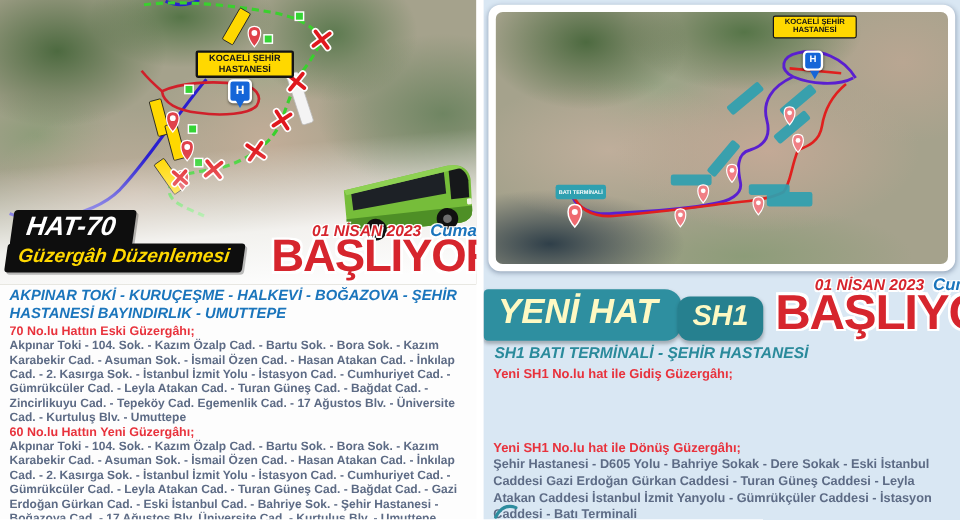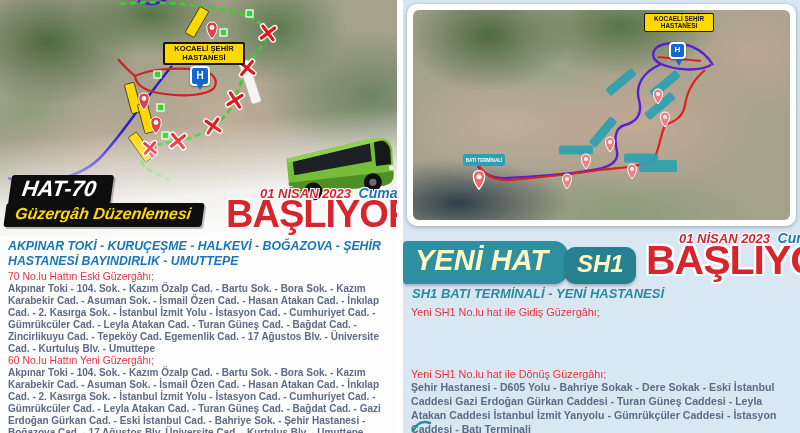--- a/index.html
+++ b/index.html
@@ -73,7 +73,7 @@
 
   .stops{position:absolute;font-weight:900;font-style:italic;}
   .stops-left{left:8px;top:239px;width:384px;color:#1b75bc;font-size:12.3px;line-height:15px;}
-  .sec-head{position:absolute;left:8px;width:384px;color:#e8323c;font-weight:400;font-size:10.4px;}
+  .sec-head{position:absolute;left:8px;width:384px;color:#e8323c;font-weight:700;font-size:10.4px;}
   .sec-body{position:absolute;left:8px;width:384px;color:#5d6b85;font-weight:700;font-size:10px;line-height:12px;}
   .l-head1{top:271px;} .l-body1{top:283px;} .l-head2{top:355px;} .l-body2{top:367px;}
 

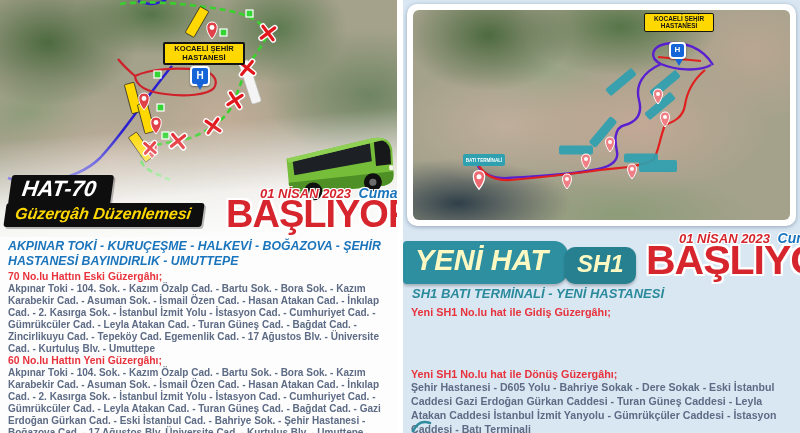--- a/index.html
+++ b/index.html
@@ -287,7 +287,7 @@
     </div>
     <div class="basliyor basliyor-right">BAŞLIYOR</div>
 
-    <div class="stops stops-right">SH1 BATI TERMİNALİ -  YENİ HASTANESİ</div>
+    <div class="stops stops-right">SH1 BATI TERMİNALİ -  ŞEHİR HASTANESİ</div>
 
     <div class="sec-head r-head1">Yeni SH1 No.lu hat ile Gidiş Güzergâhı;</div>
     <div class="sec-head r-head2">Yeni SH1 No.lu hat ile Dönüş Güzergâhı;</div>

